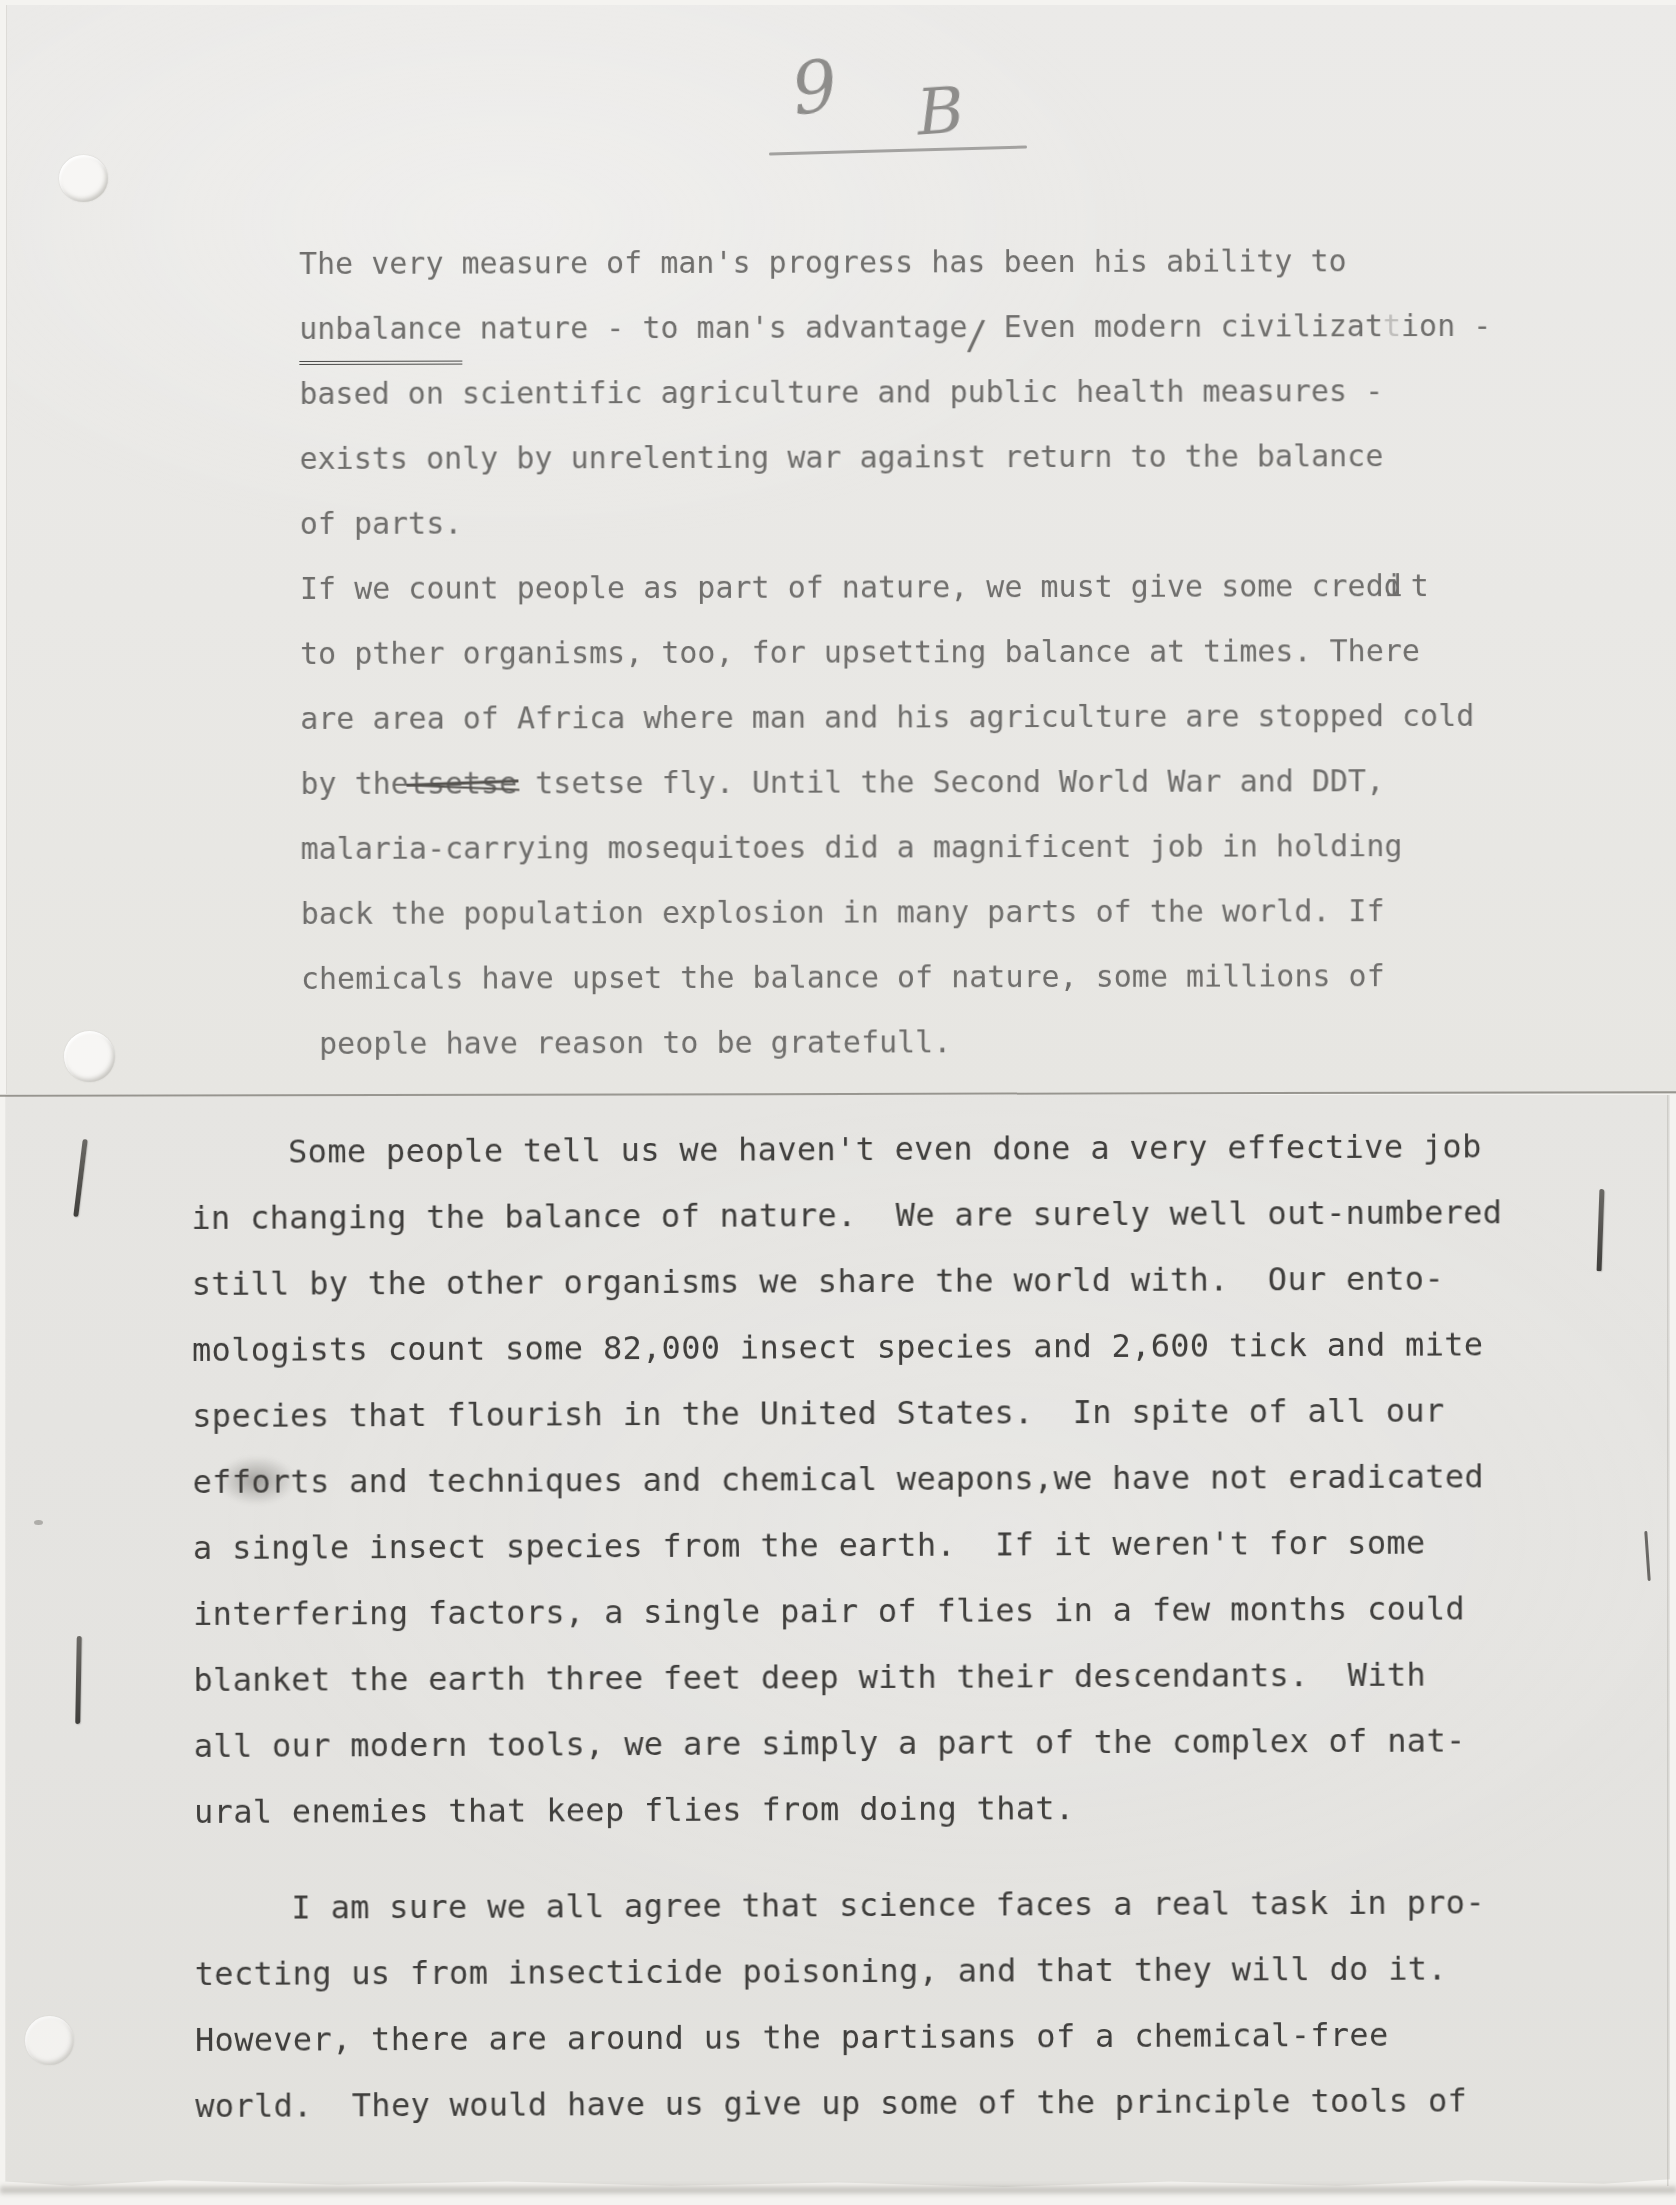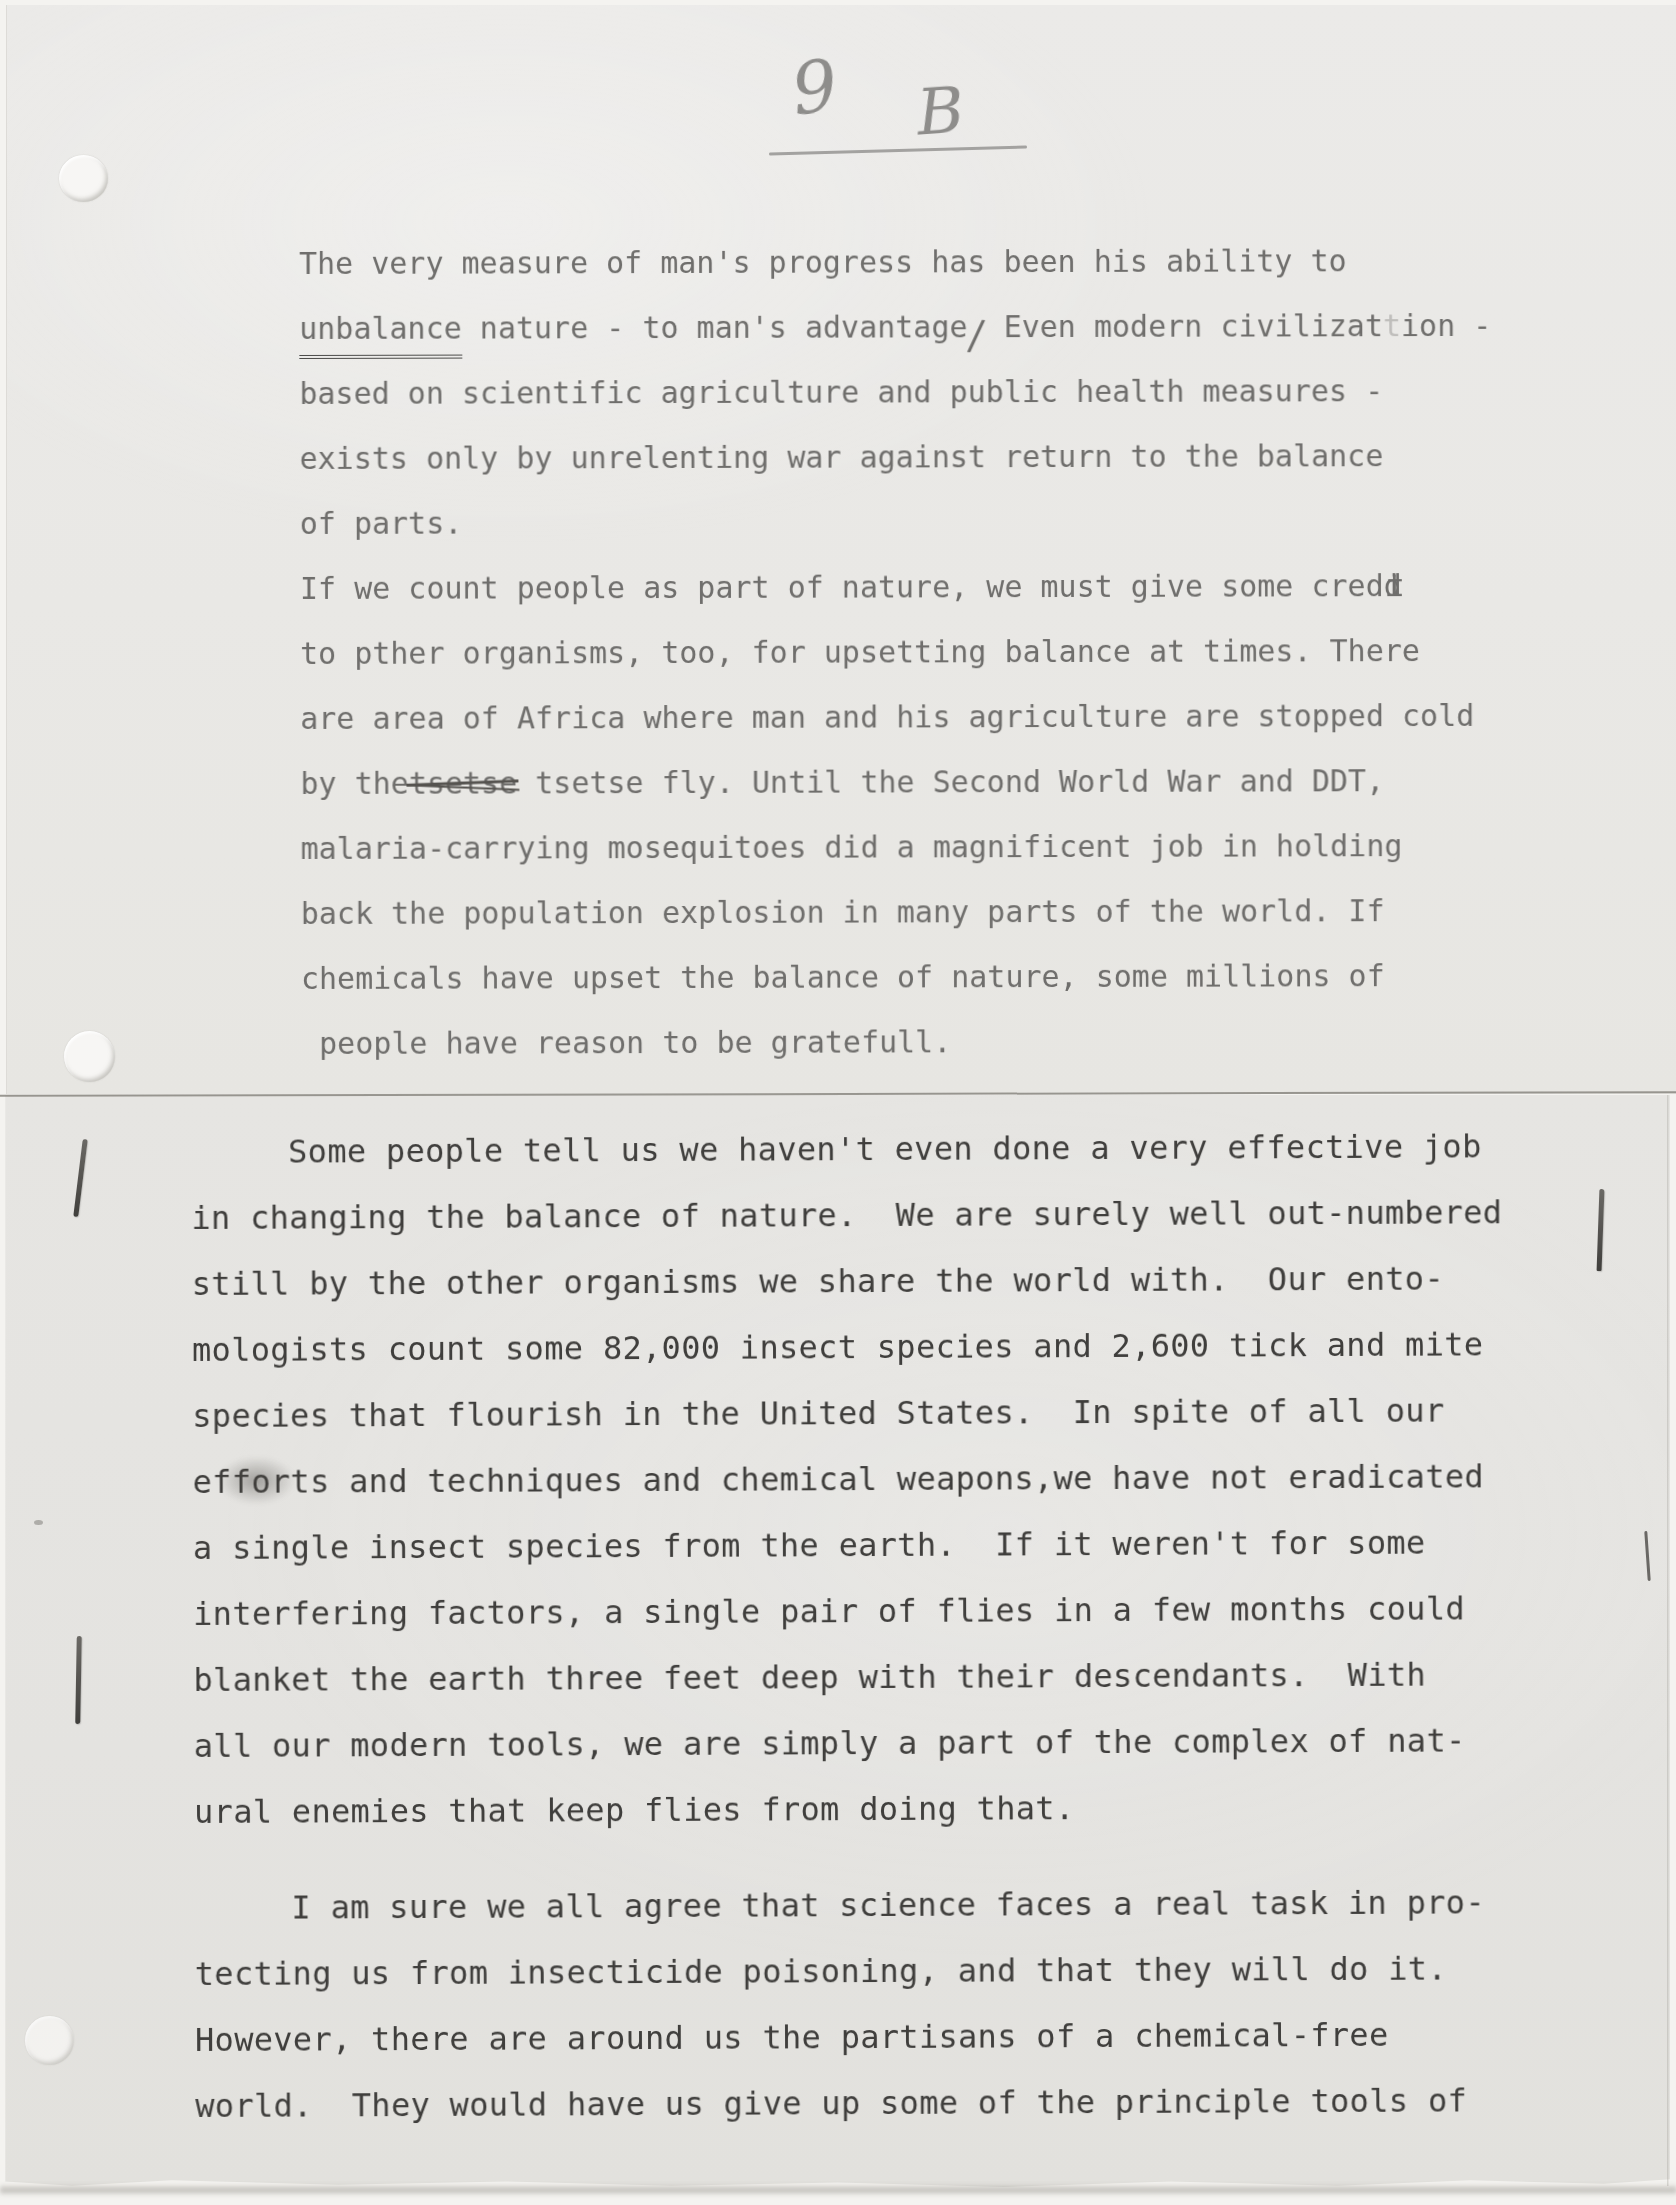--- a/index.html
+++ b/index.html
@@ -49,7 +49,7 @@
   #bottom-p2{margin-top:30px;}
   .line{white-space:pre;}
   .indent{text-indent:97px;}
-  .dunder{border-bottom:4.6px double #4a4a48;padding-bottom:9px;text-align:center;}
+  .dunder{border-bottom:4.6px double #4a4a48;padding-bottom:15px;text-align:center;}
   .faint{opacity:.35;}
   .slash{display:inline-block;transform:translateY(8px) rotate(6deg) scaleY(1.35);font-weight:bold;}
   .overlap{letter-spacing:-17px;margin-right:1px;}

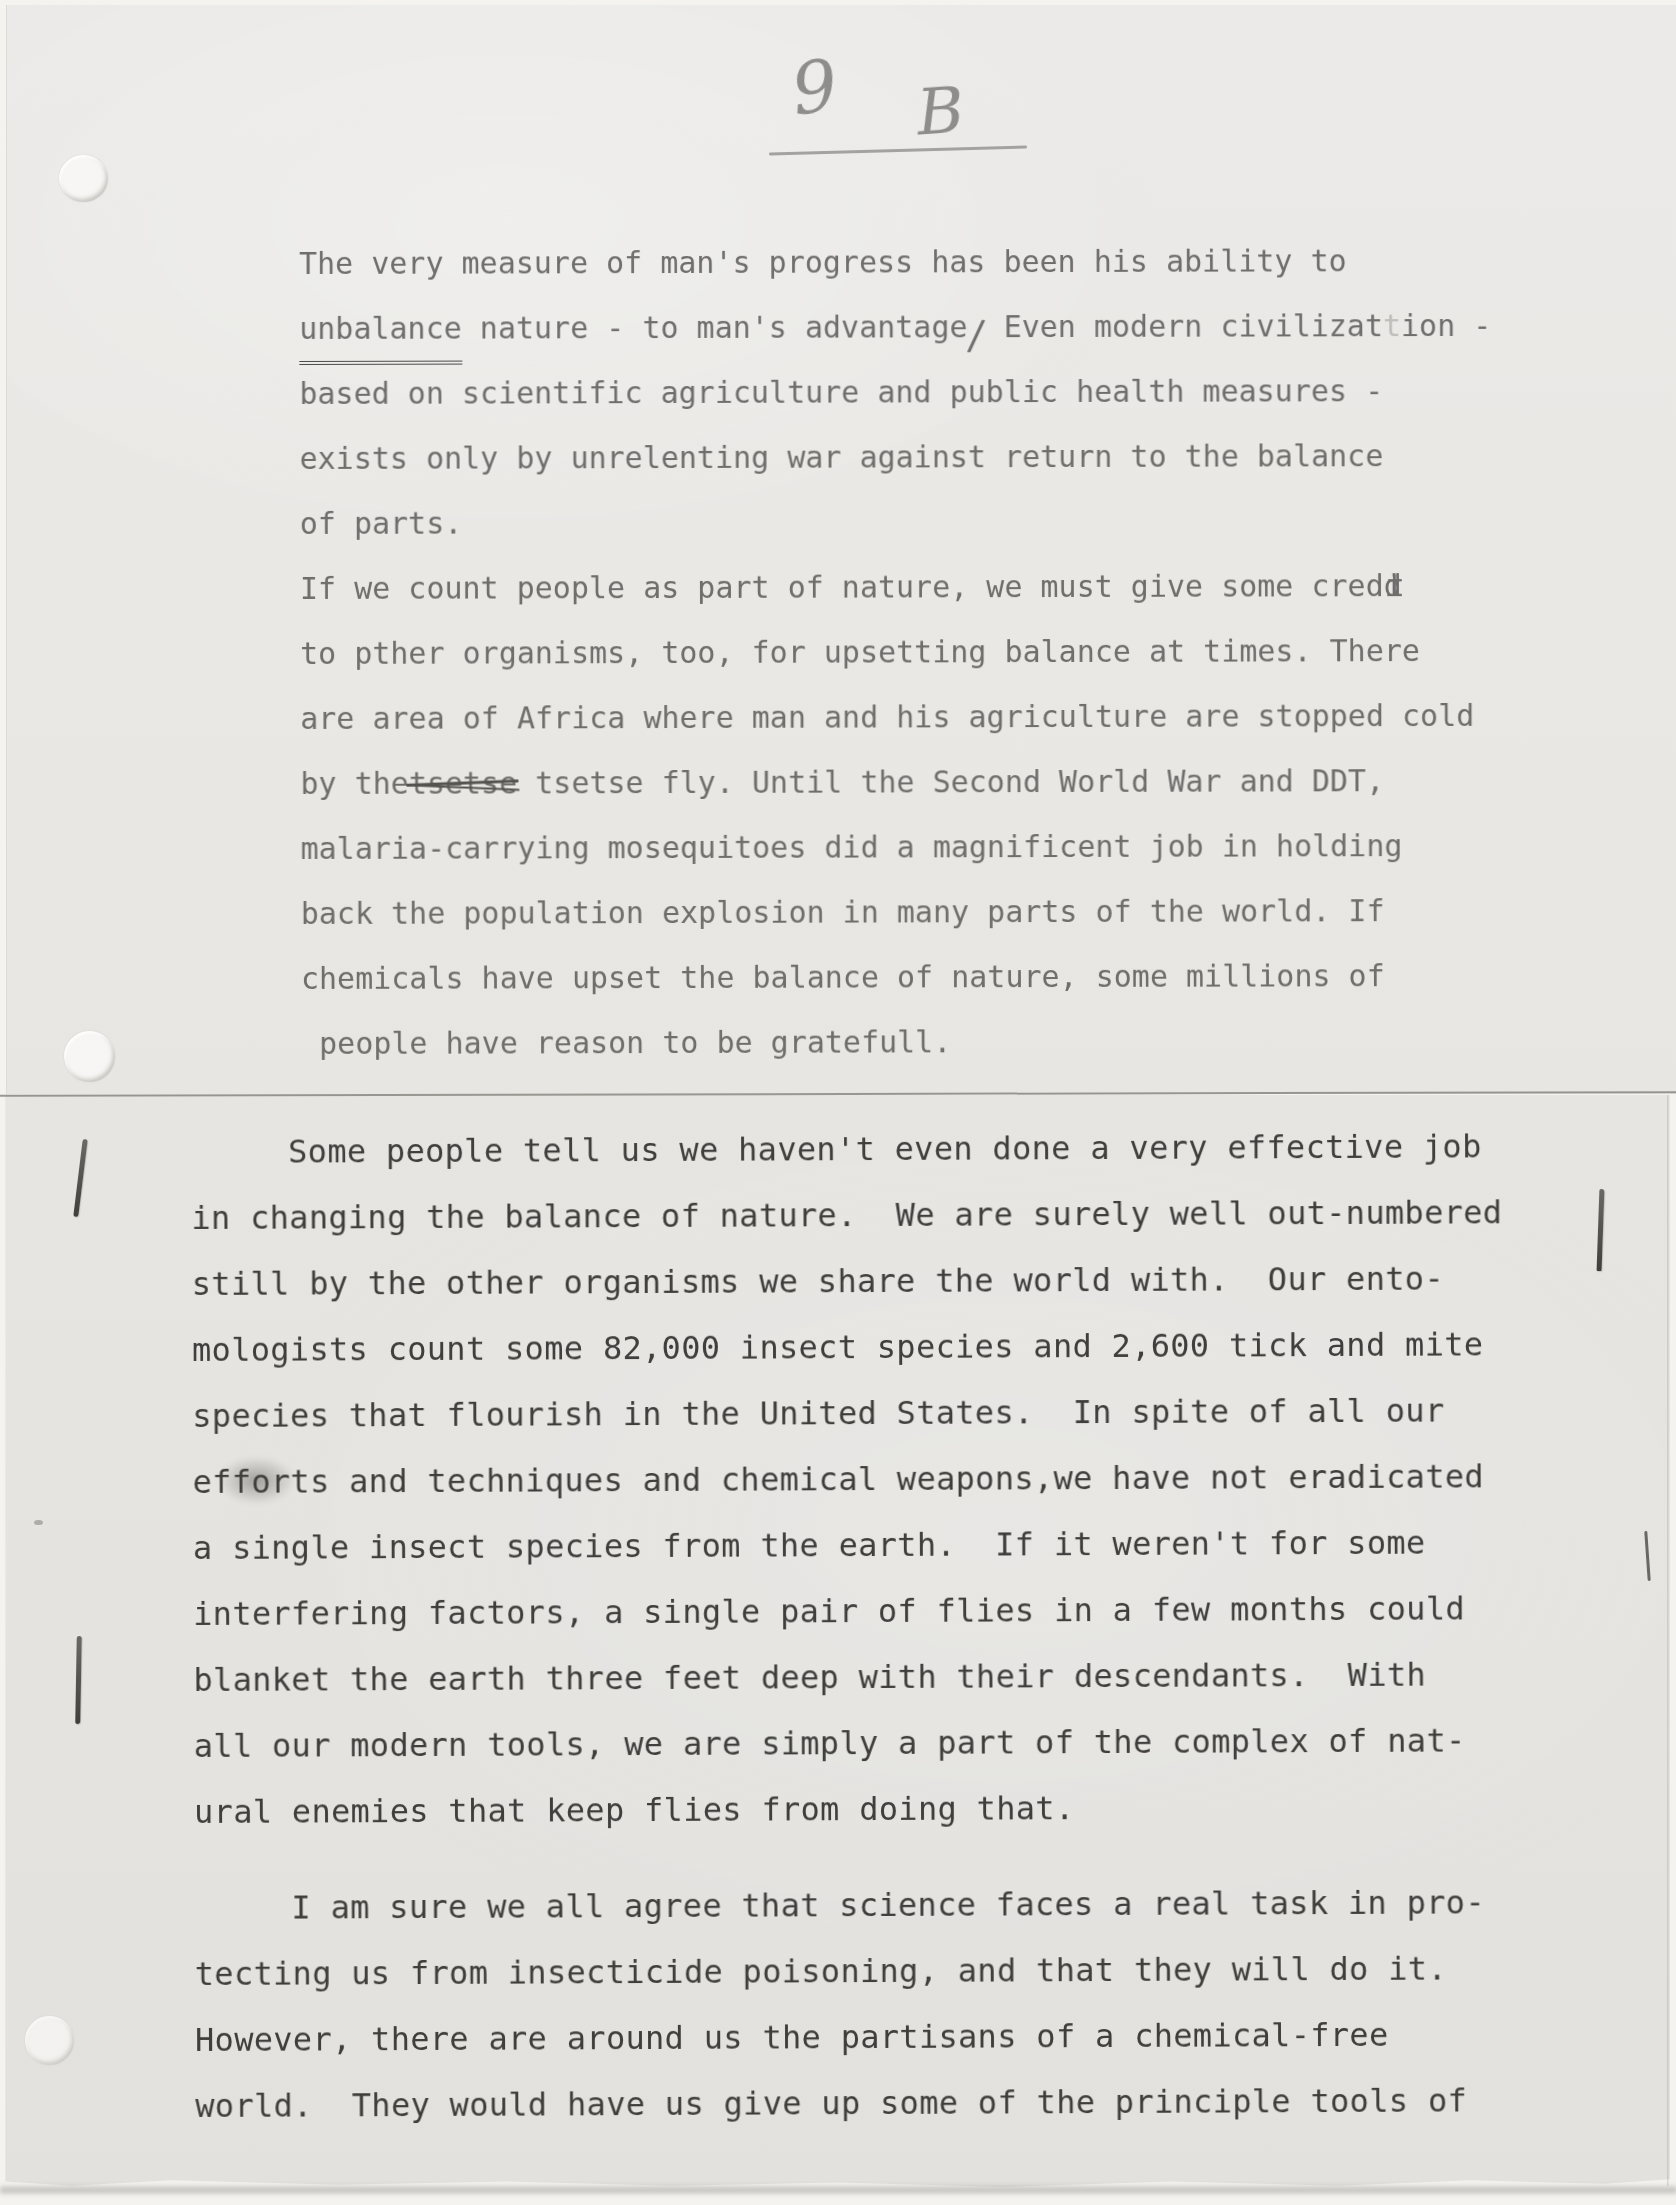--- a/index.html
+++ b/index.html
@@ -52,7 +52,7 @@
   .dunder{border-bottom:4.6px double #4a4a48;padding-bottom:15px;text-align:center;}
   .faint{opacity:.35;}
   .slash{display:inline-block;transform:translateY(8px) rotate(6deg) scaleY(1.35);font-weight:bold;}
-  .overlap{letter-spacing:-17px;margin-right:1px;}
+  .overlap{letter-spacing:-17px;margin-right:25px;}
   .strike{position:relative;text-align:center;}
   .strike::before{content:"";position:absolute;left:-2.6px;right:-1.3px;top:46%;height:2.6px;background:#55534f;transform:rotate(-2deg);}
   .strike::after{content:"";position:absolute;left:-1.3px;right:-2.6px;top:60%;height:2px;background:#55534f;transform:rotate(2.5deg);}

